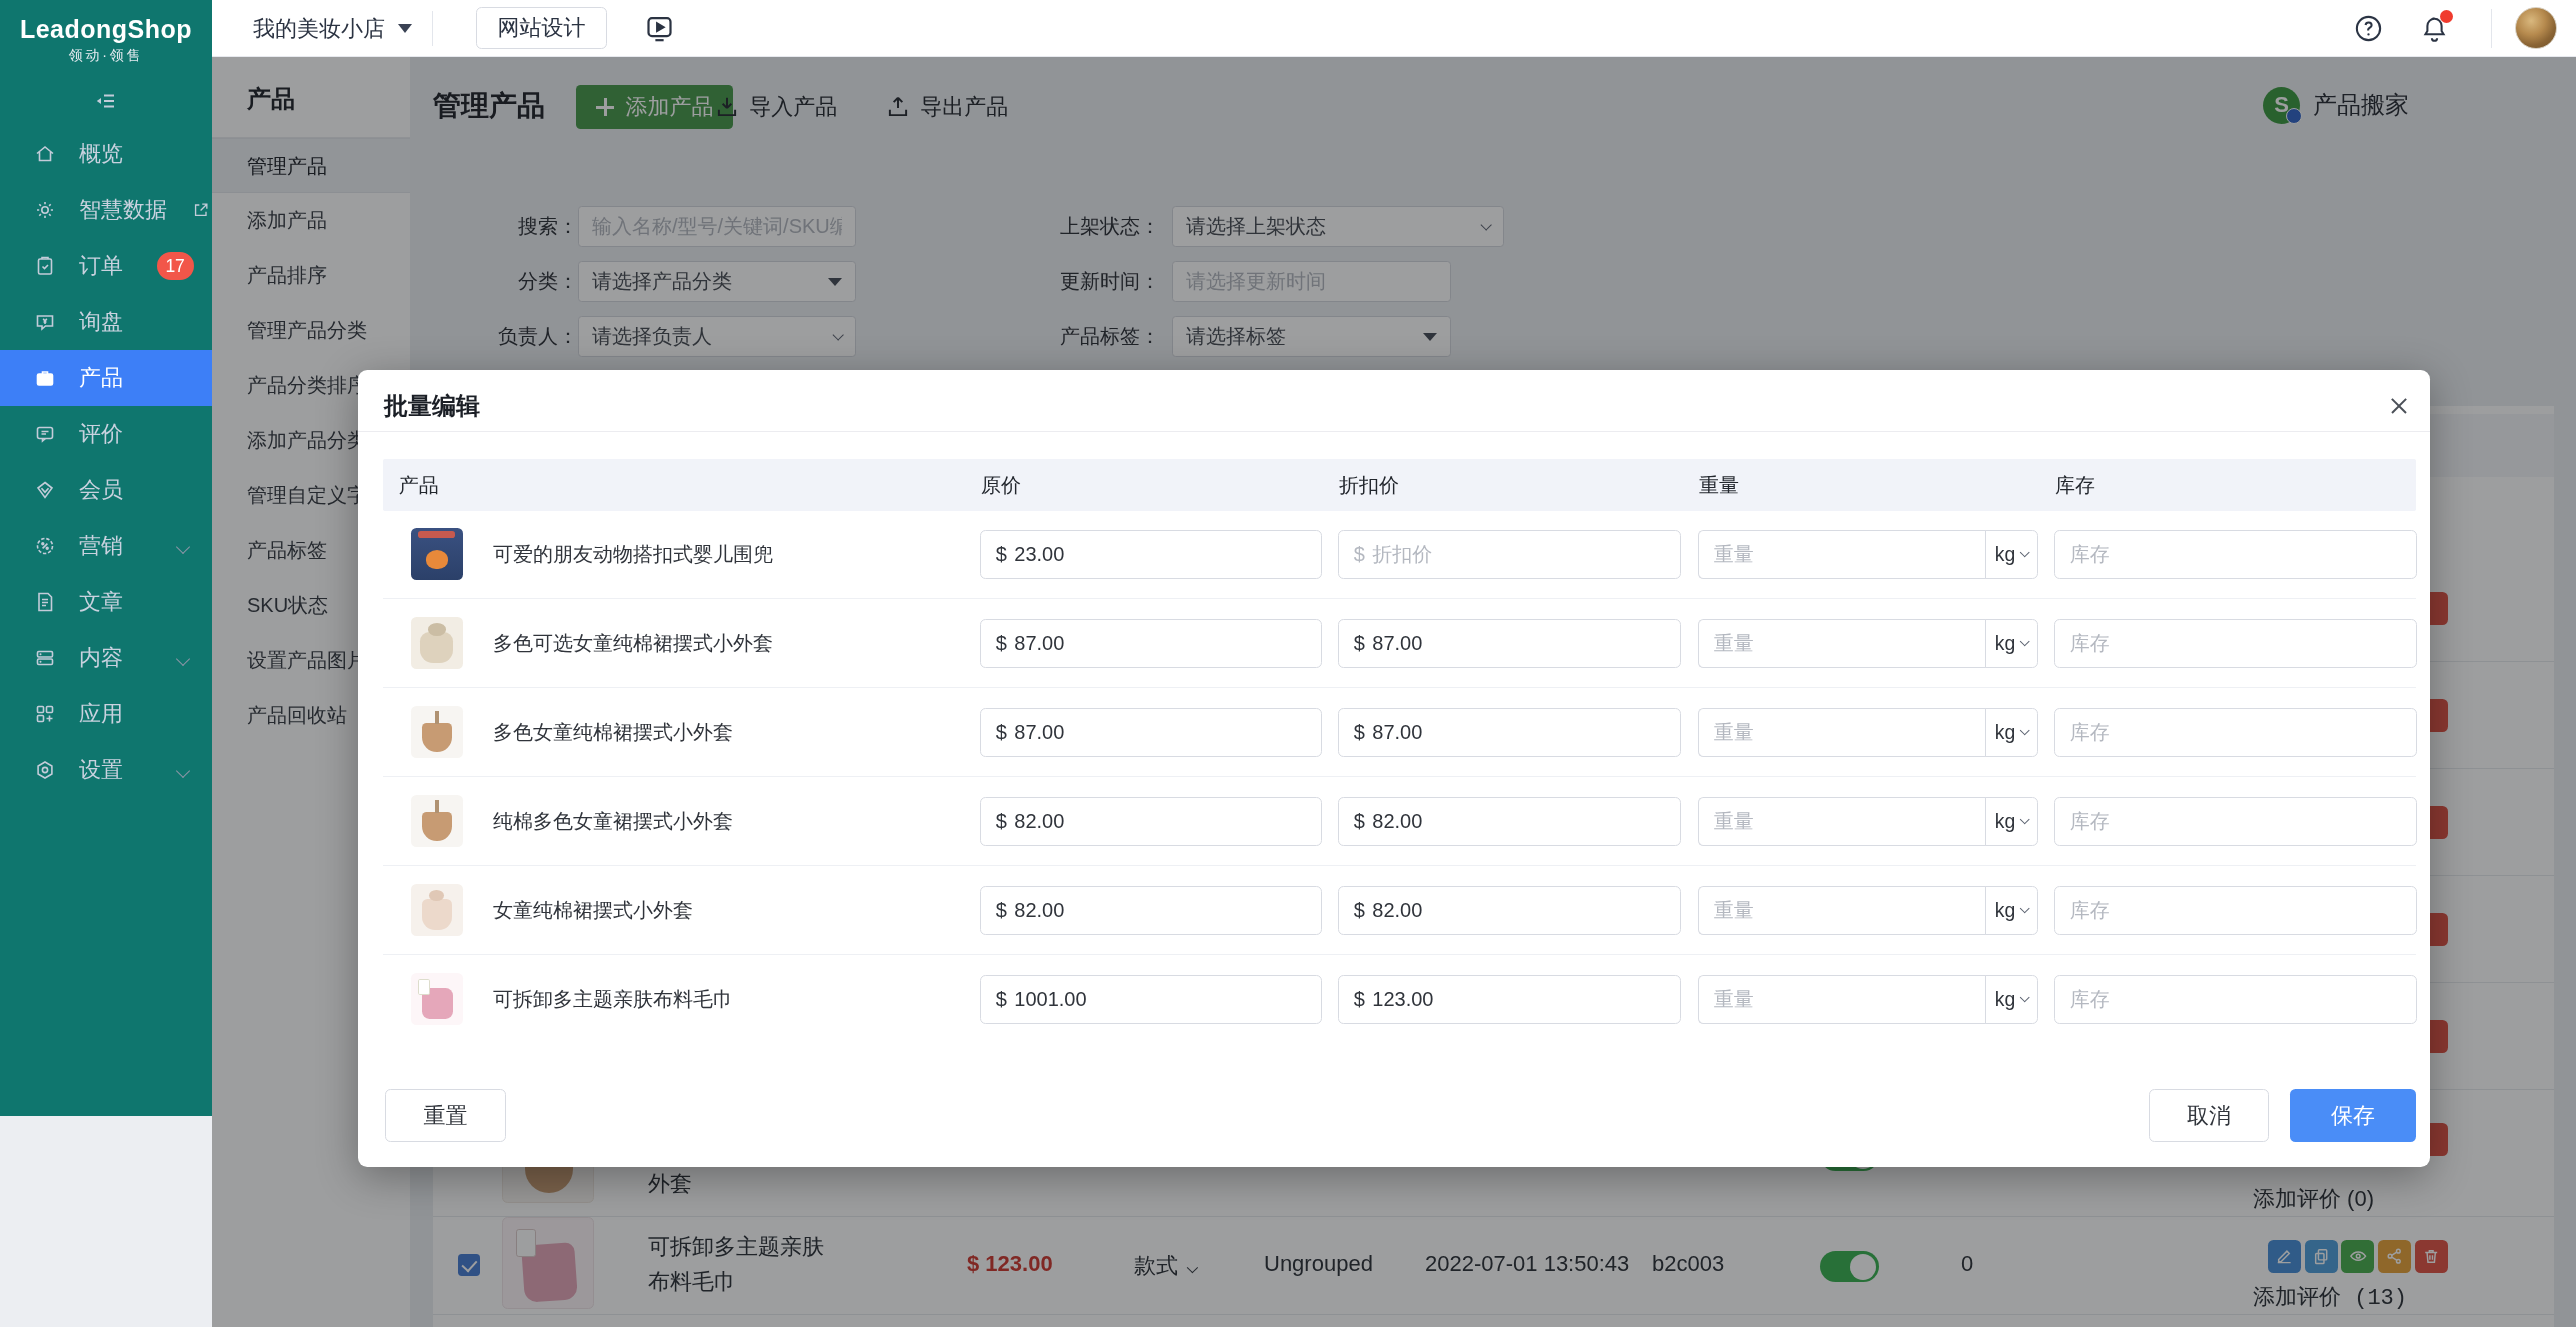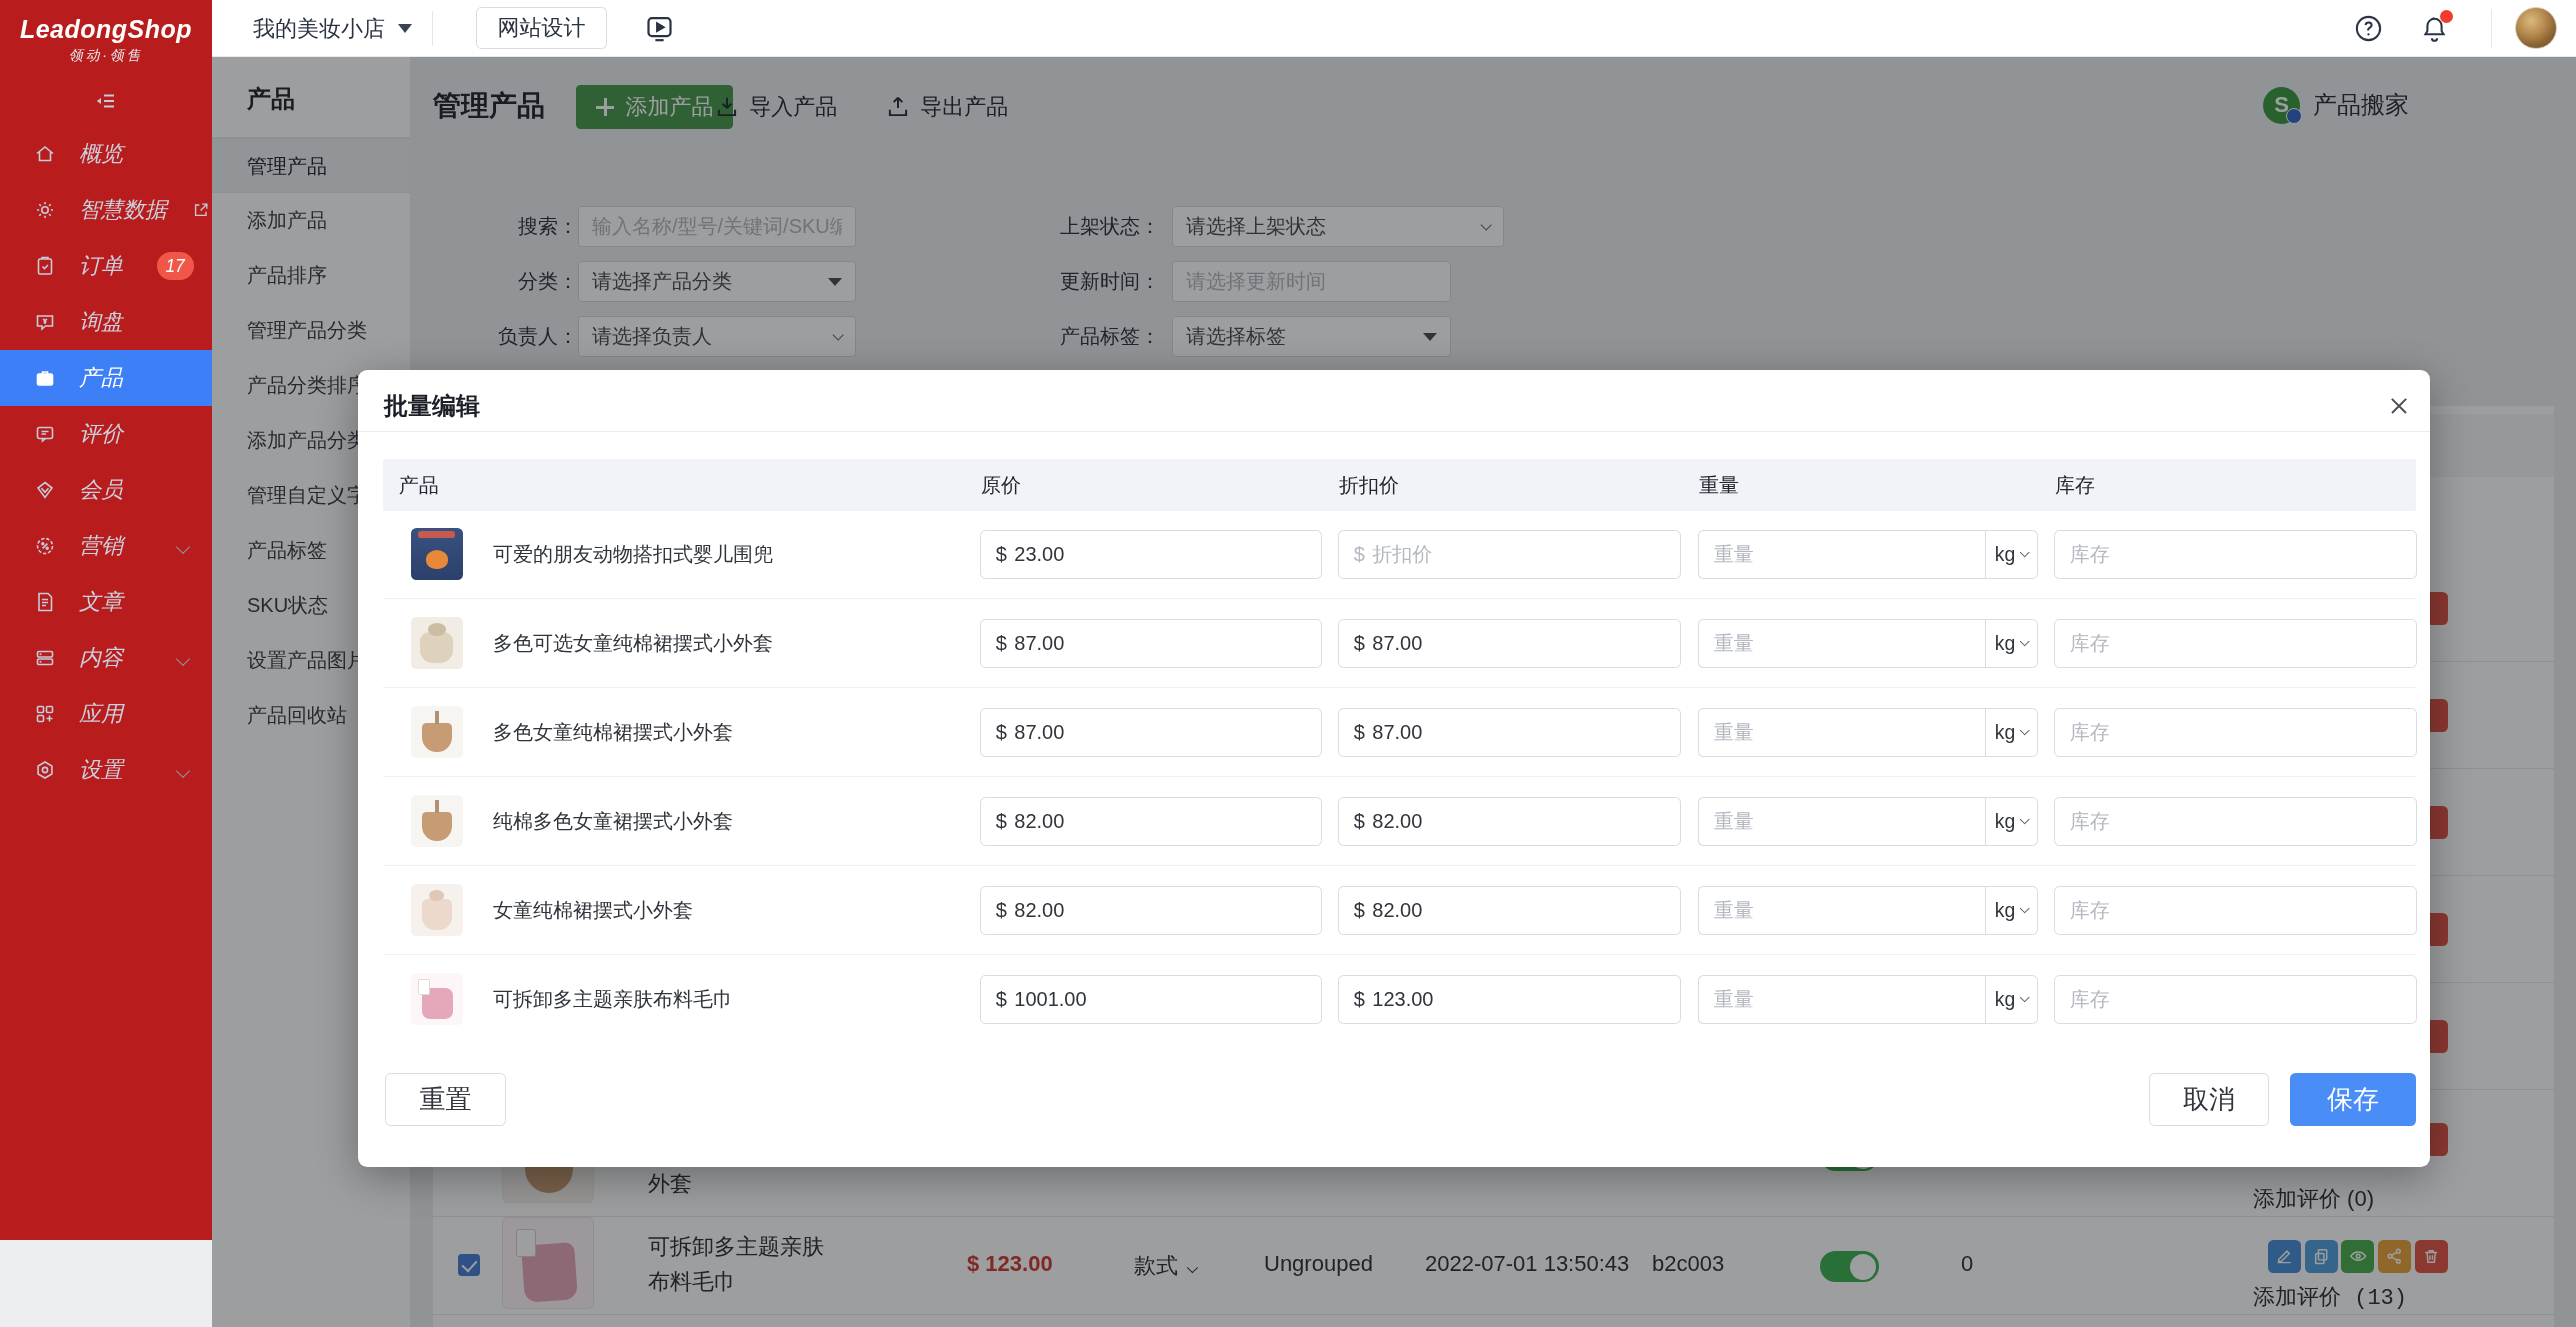--- a/index.html
+++ b/index.html
@@ -9,7 +9,7 @@
   input::placeholder { color:#b4b8c0; }
 
   
-  .sidebar { position:absolute; left:0; top:0; width:212px; height:1240px; background:#b91c1c; z-index:60;font-style:italic; }
+  .sidebar { position:absolute; left:0; top:0; width:212px; height:1116px; background:#0f766e; z-index:60; }
   .logo { text-align:center; padding-top:14.8px; color:#fff; }
   .logo-title { font-size:25px; font-weight:bold; letter-spacing:0.5px; }
   .logo-sub { font-size:14px; letter-spacing:2.8px; margin-top:3.7px; color:#e8ecf2; }

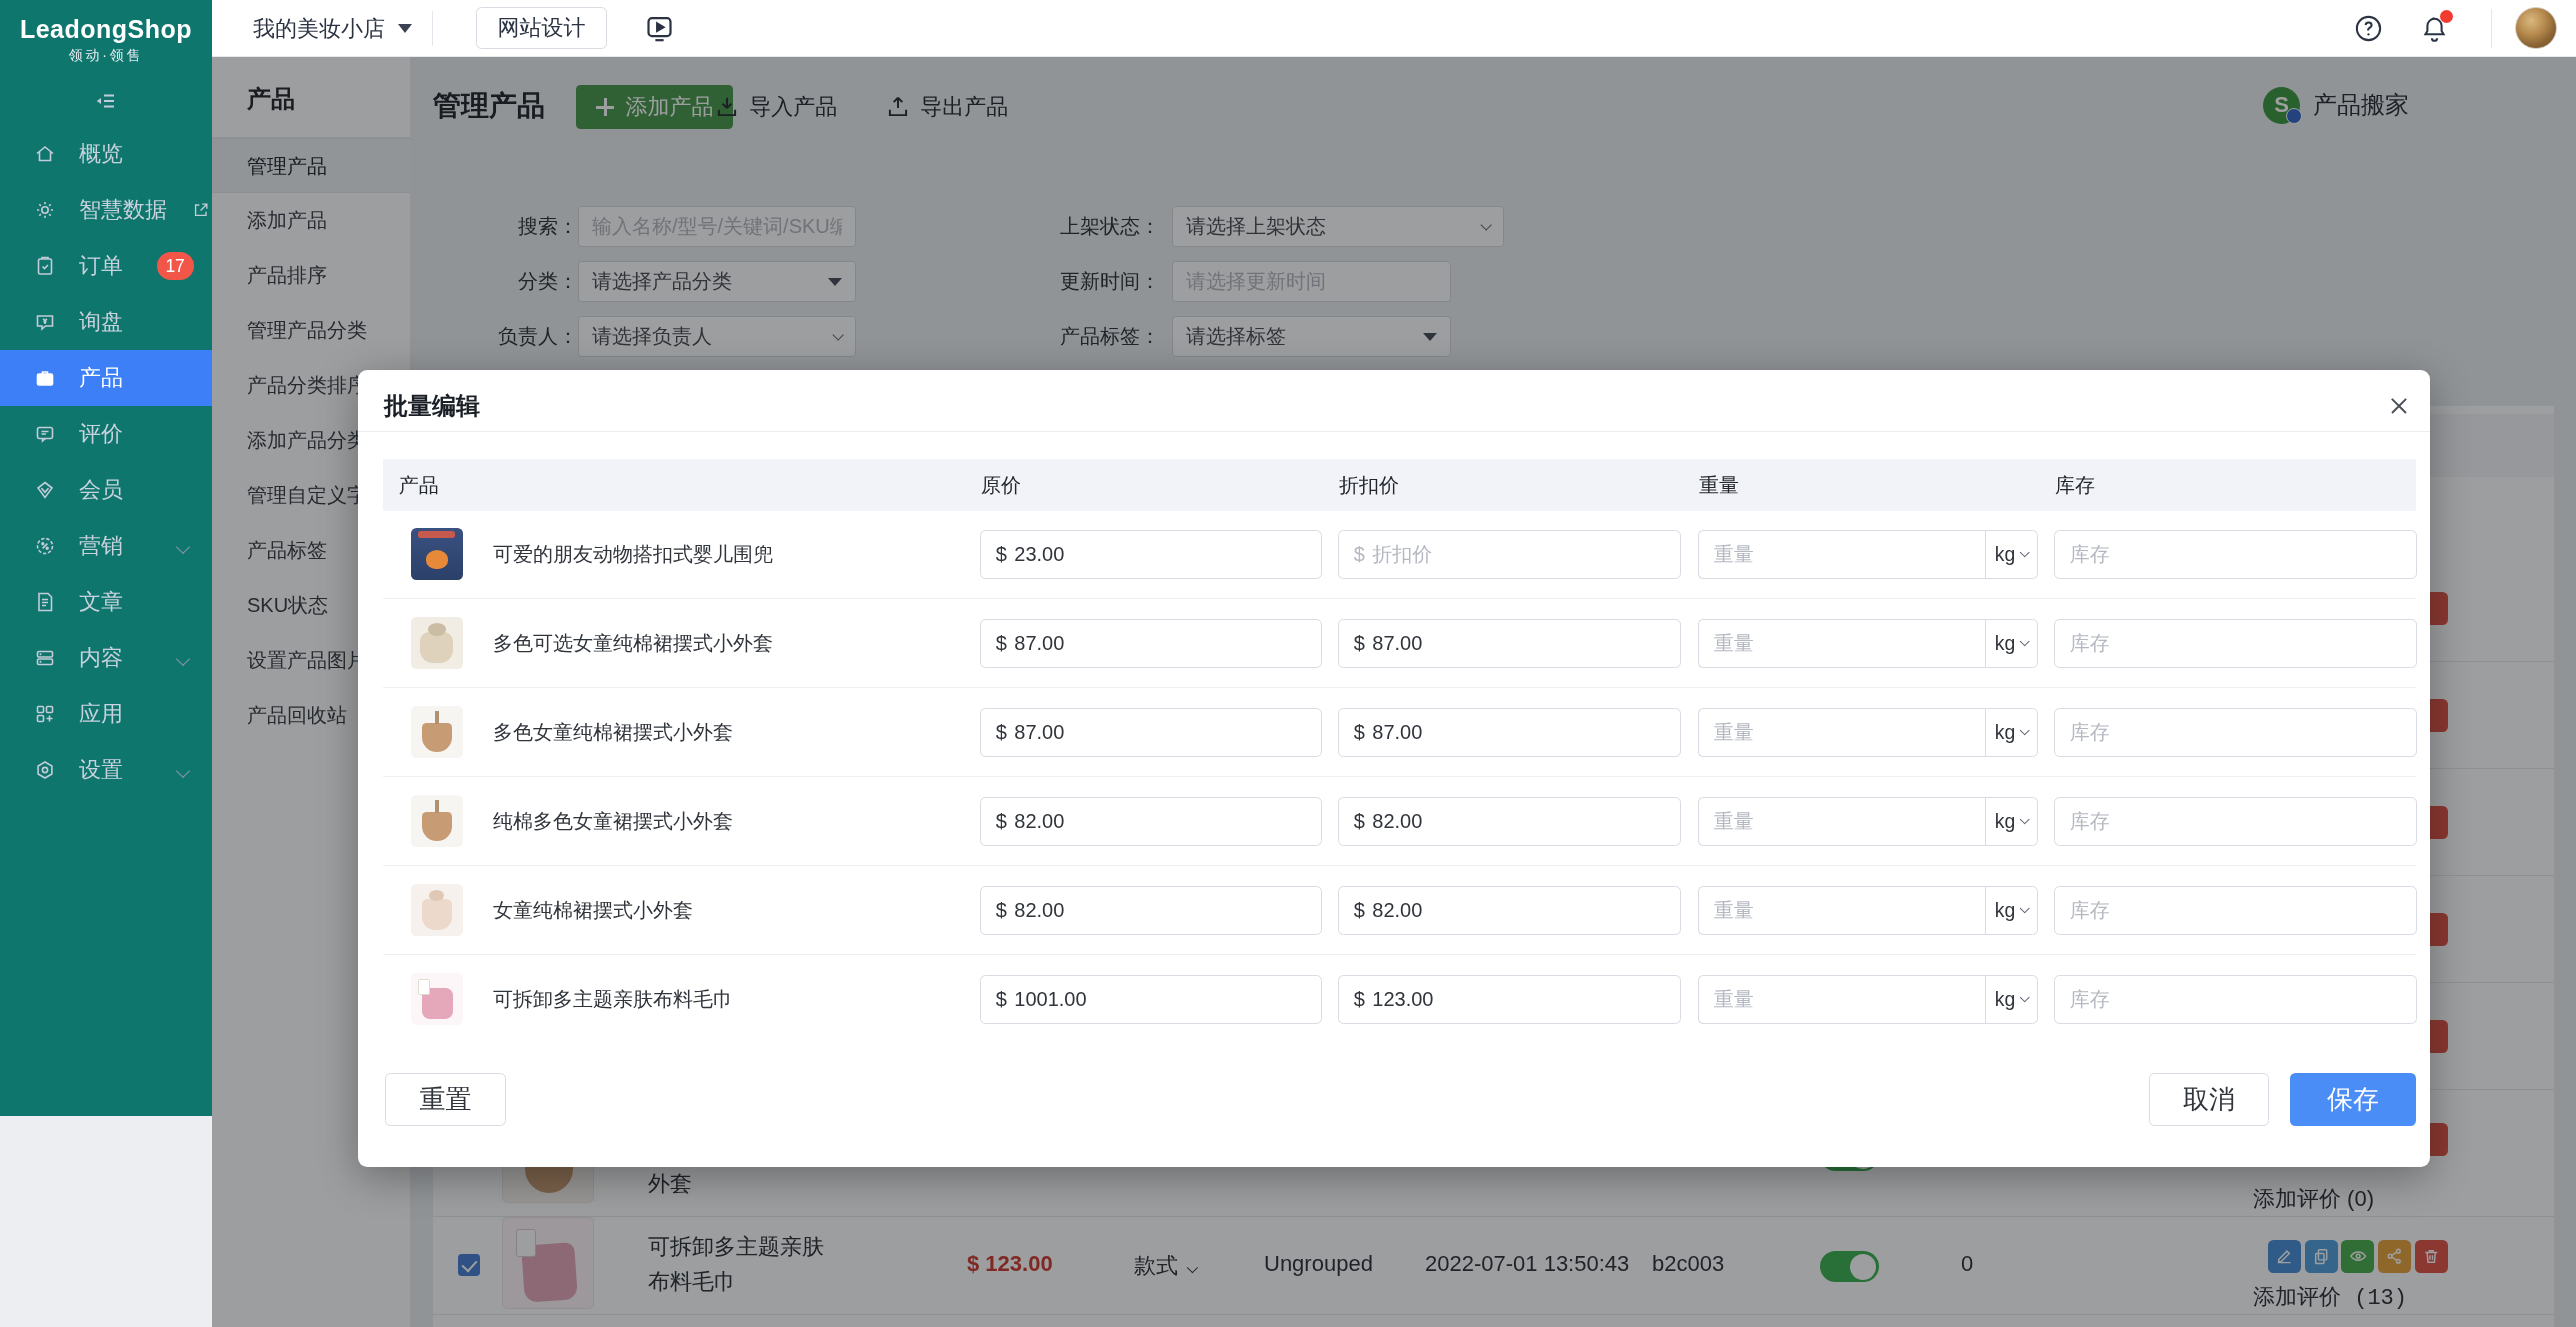--- a/index.html
+++ b/index.html
@@ -126,7 +126,7 @@
   .th5 .sh1 { left:11px; top:14.8px; width:31px; height:31px; background:#e5a7ba; border-radius:7.4px; }
   .th5 .sh2 { left:6.5px; top:5.5px; width:12px; height:15.7px; background:#fff; border:0.9px solid #ddc; border-radius:1.8px; }
   
-  .mbtn { position:absolute; top:703px; height:53px; border-radius:5.5px; font-size:26px; display:flex; align-items:center; justify-content:center; cursor:pointer; }
+  .mbtn { position:absolute; top:719px; height:53px; border-radius:5.5px; font-size:22px; display:flex; align-items:center; justify-content:center; cursor:pointer; }
   .btn-ghost { border:0.9px solid #d8dbe2; background:#fff; color:#30343b; }
   .reset-btn { left:27px; width:121px; }
   .cancel-btn { left:1791px; width:120px; }

